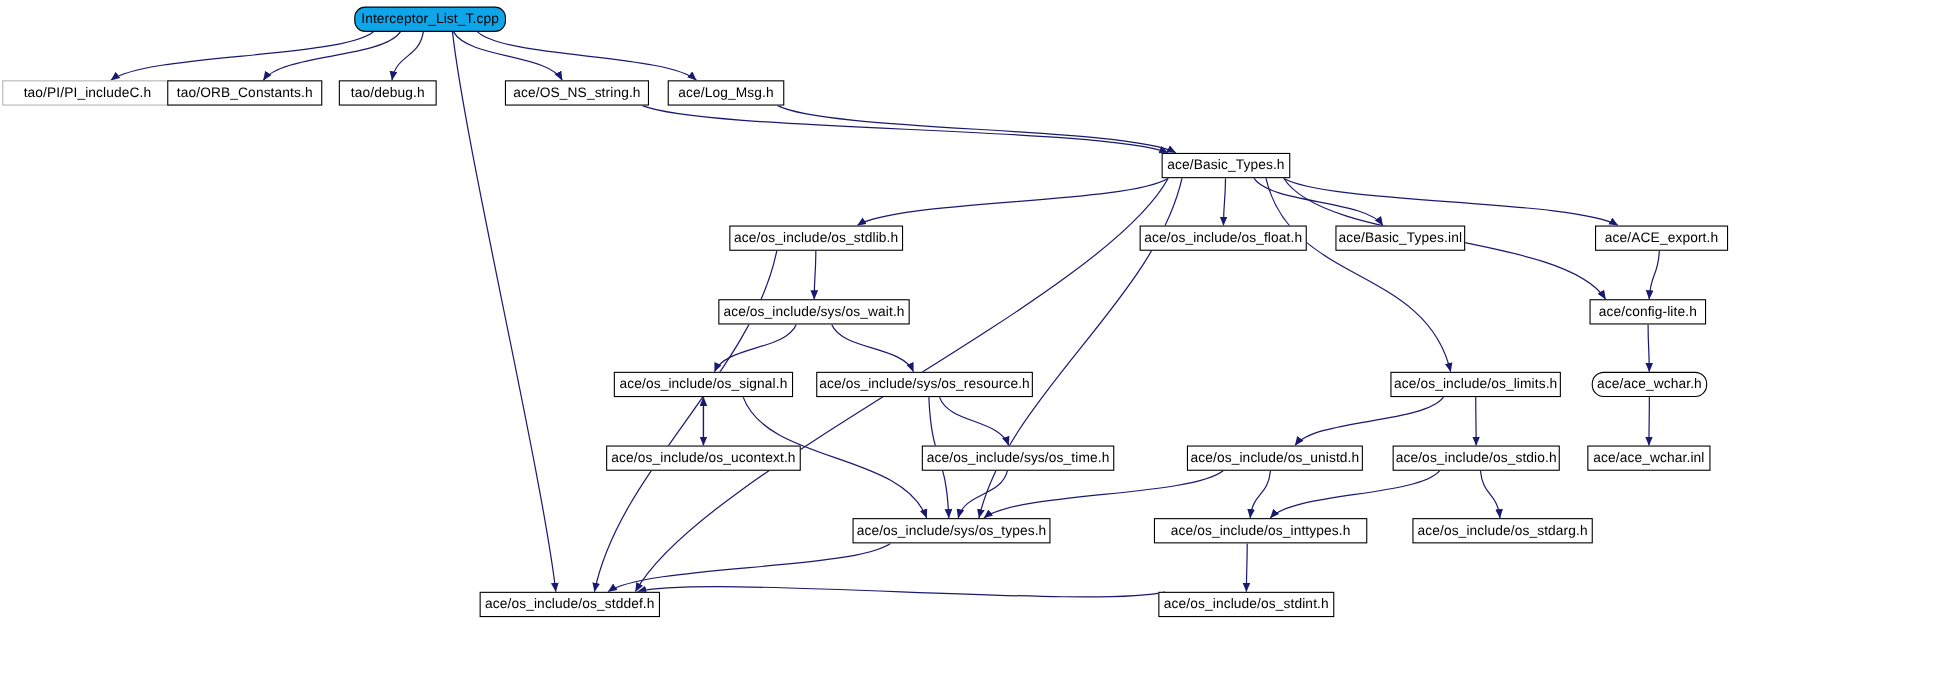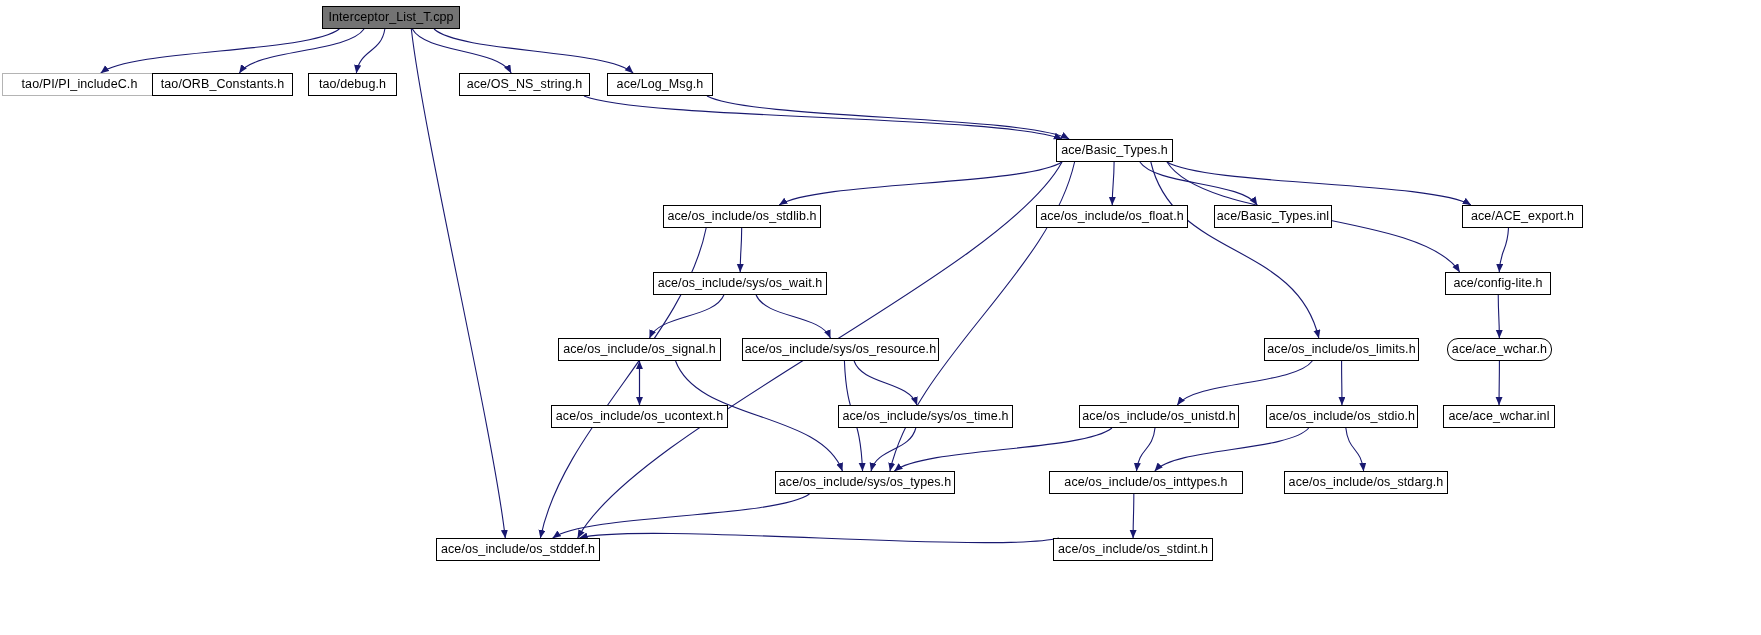--- a/index.html
+++ b/index.html
@@ -35,8 +35,9 @@
     z-index:2;
   }
   .node.root{
-    background:#737373;
+    background:#0ea5e9;
     border-color:#000000;
+    border-radius:10px;
   }
   .node.faded{
     border-color:#b4b4b4;

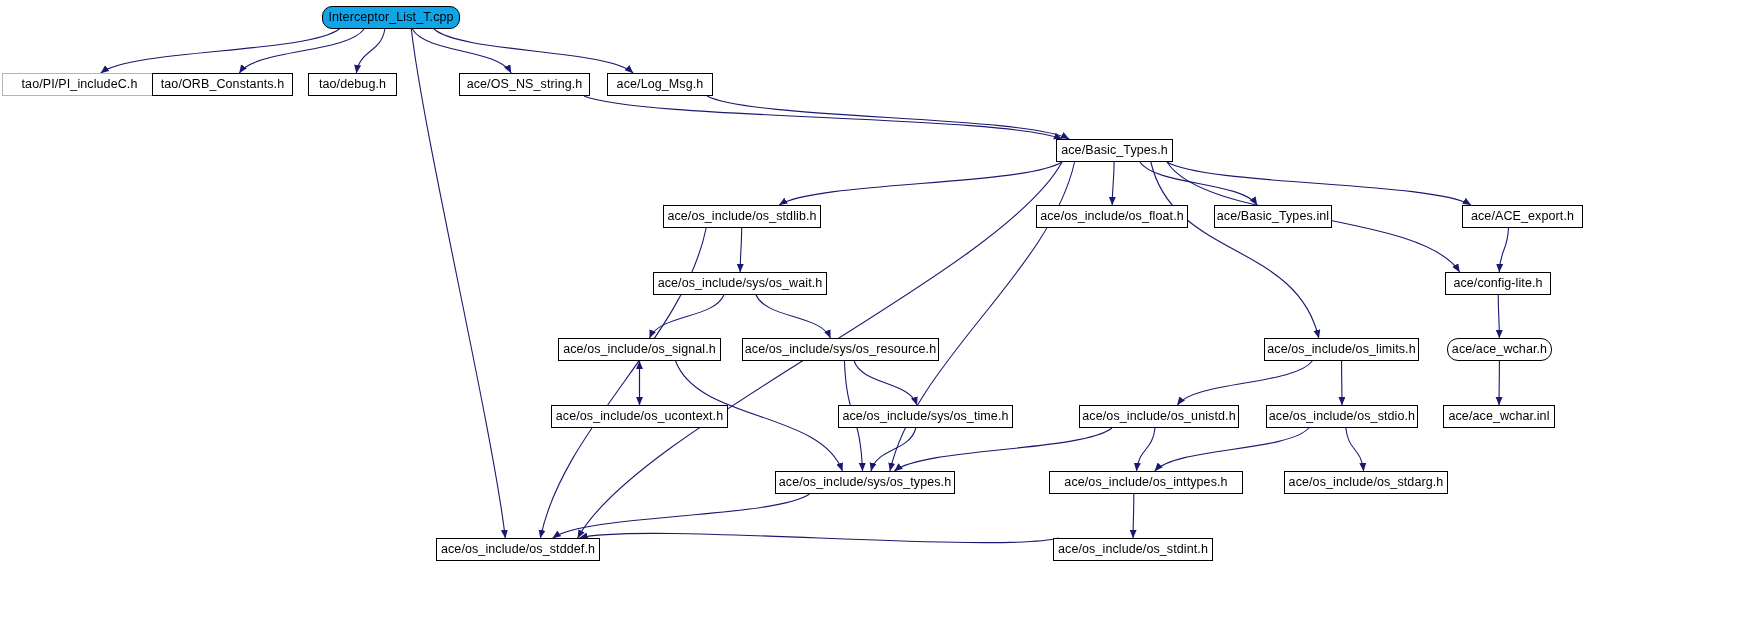--- a/index.html
+++ b/index.html
@@ -126,7 +126,7 @@
       <div class="node" style="left: 1214px; top: 205px; width: 118px; height: 23px;">
         <span>ace/Basic_Types.inl</span>
       </div>
-      <div class="node" style="left: 1450px; top: 205px; width: 121px; height: 23px; margin-left: 12px;">
+      <div class="node" style="left: 1450px; top: 205px; width: 121px; height: 23px;">
         <span>ace/ACE_export.h</span>
       </div>
       <div class="node" style="left: 653px; top: 272px; width: 174px; height: 23px;">

